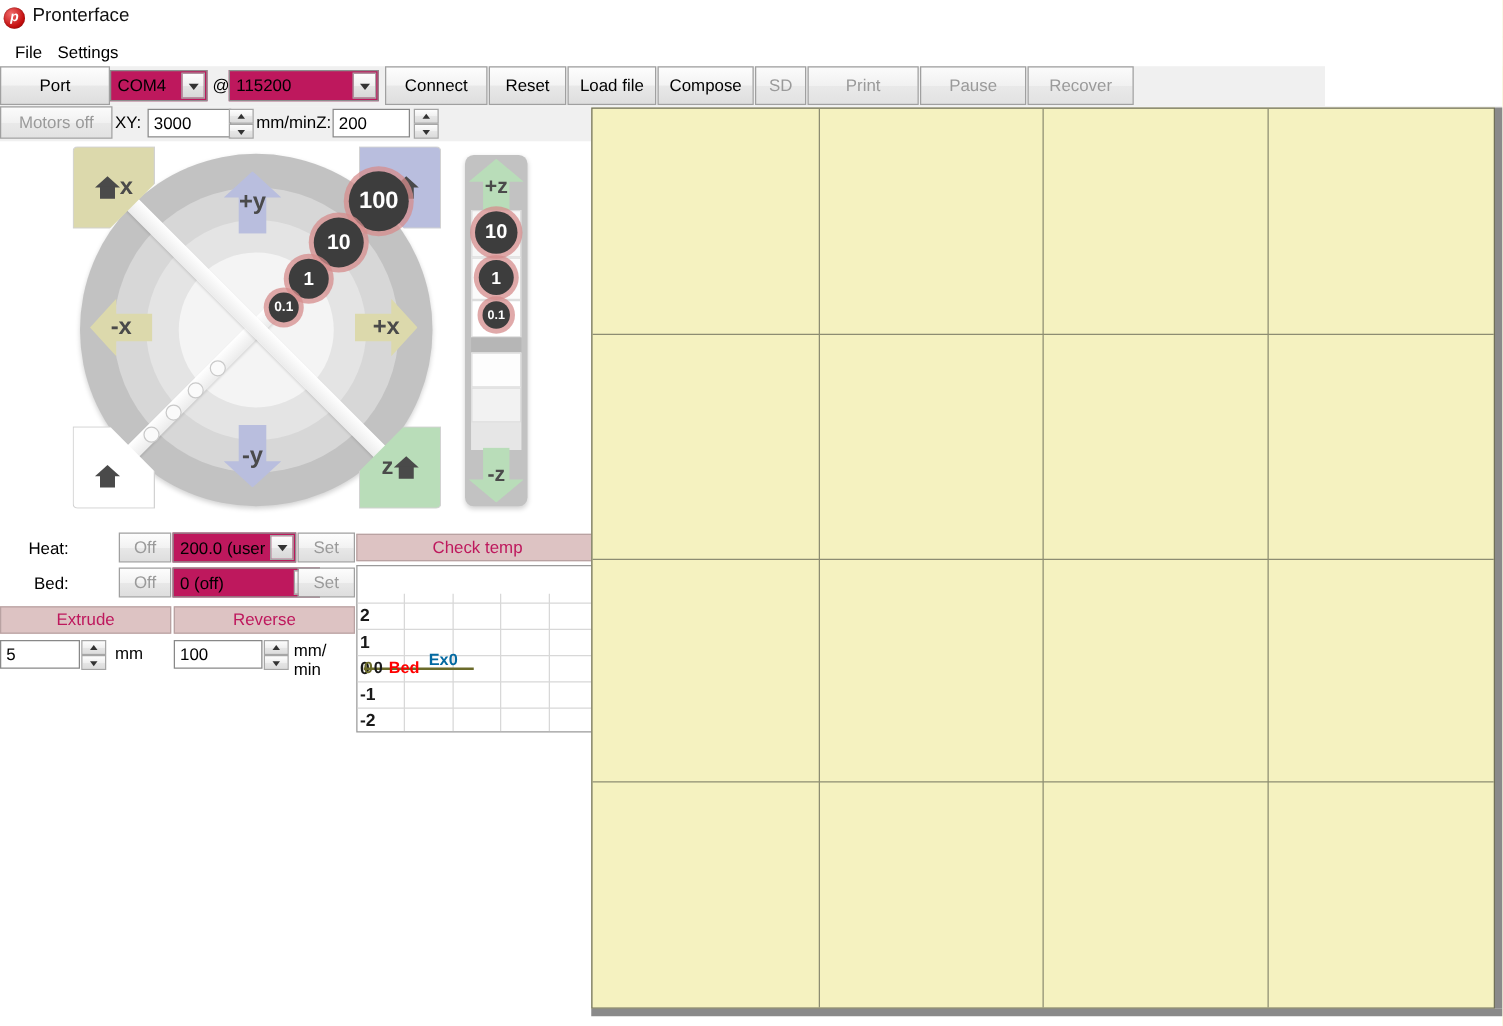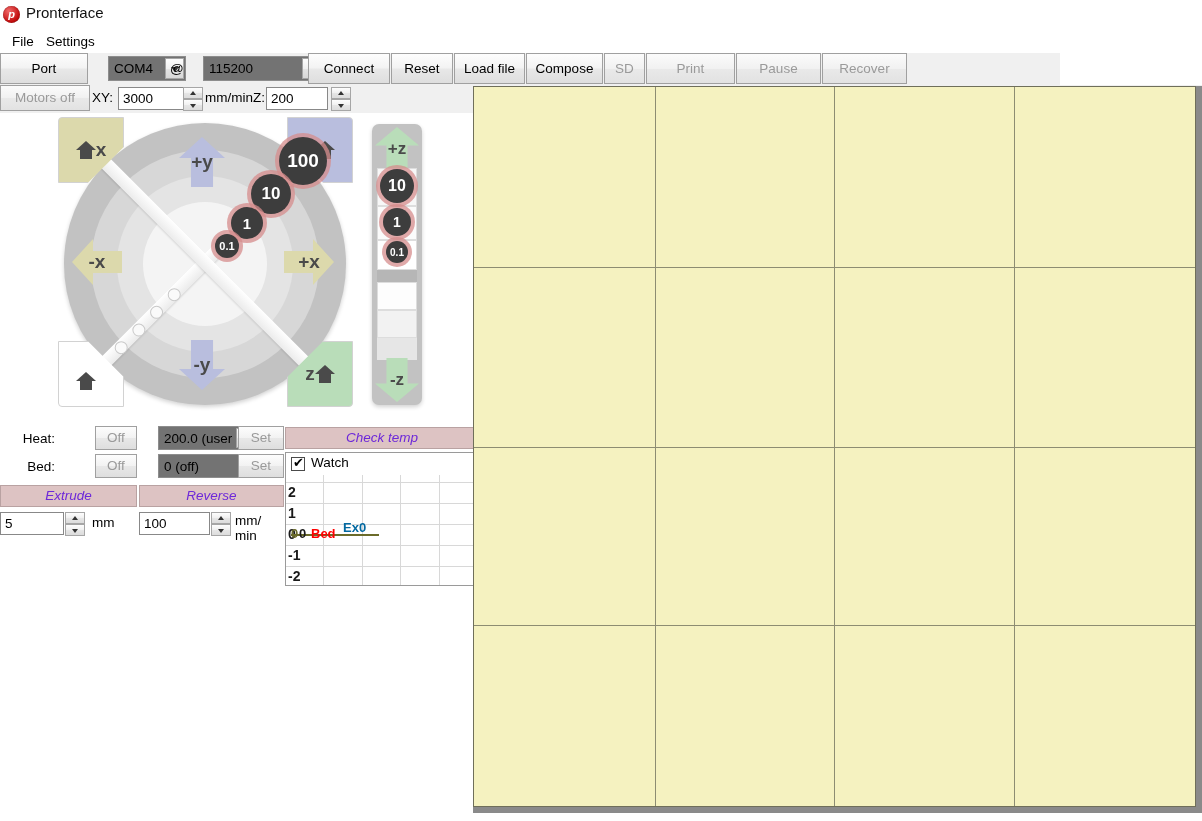--- a/index.html
+++ b/index.html
@@ -39,7 +39,7 @@
     padding:0 4px;outline:none;
   }
   
-  .combo{position:absolute;background:#737373;border:1px solid #8d8d8d;box-sizing:border-box;margin-left:20px;}
+  .combo{position:absolute;background:#be185d;border:1px solid #8d8d8d;box-sizing:border-box;}
   .combo .ctext{position:absolute;left:5px;top:0;bottom:0;line-height:24px;font-size:13.5px;
     white-space:nowrap;overflow:hidden;}
   .combo .cbtn{position:absolute;right:1px;top:1px;bottom:1px;width:19px;

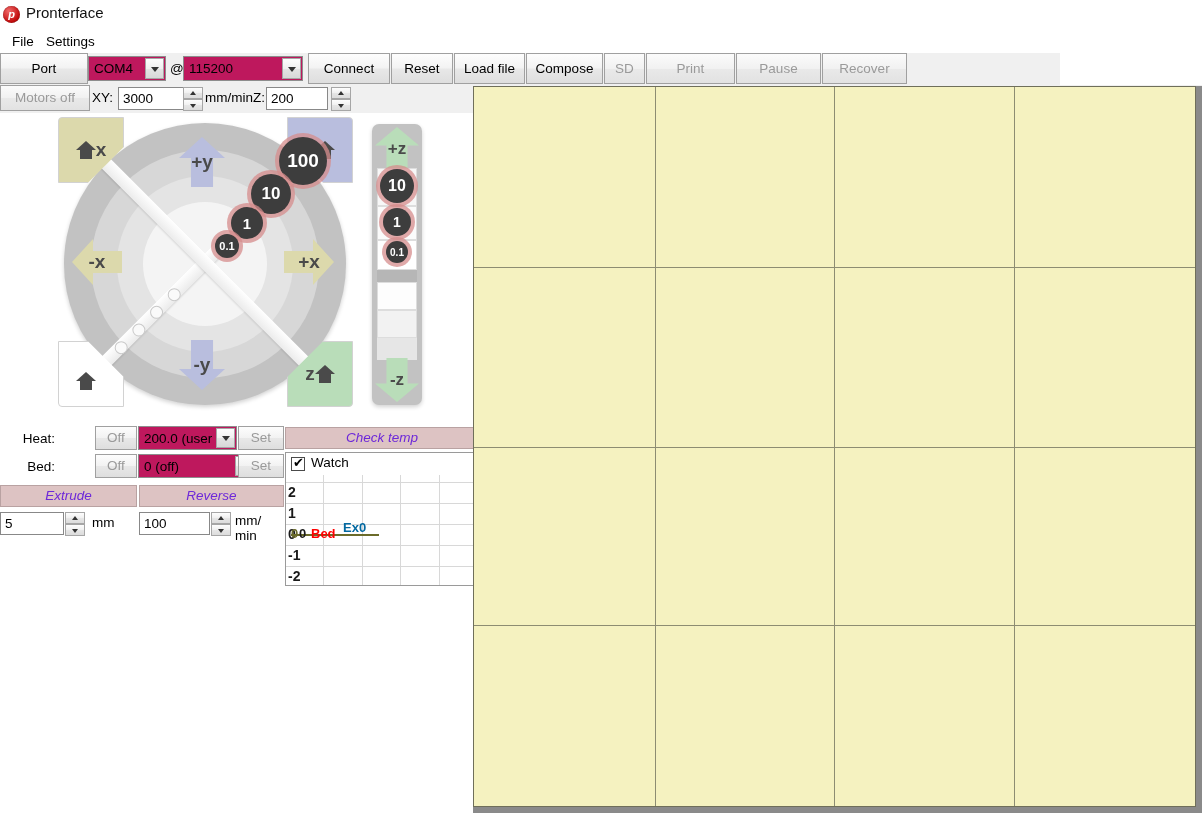--- a/index.html
+++ b/index.html
@@ -109,7 +109,7 @@
     font-size:13.5px;text-align:center;cursor:default;color:#000;}
   .flat-btn.dis{color:#9a9a9a;}
   .pink-btn{position:absolute;box-sizing:border-box;border:1px solid #b9a2a2;
-    background:#ddc3c3;color:#6d28d9;font-size:13.5px;text-align:center;cursor:default;font-style:italic;}
+    background:#ddc3c3;color:#be185d;font-size:13.5px;text-align:center;cursor:default;}
 
   
   #graph{position:absolute;left:285px;top:452px;width:194px;height:134px;

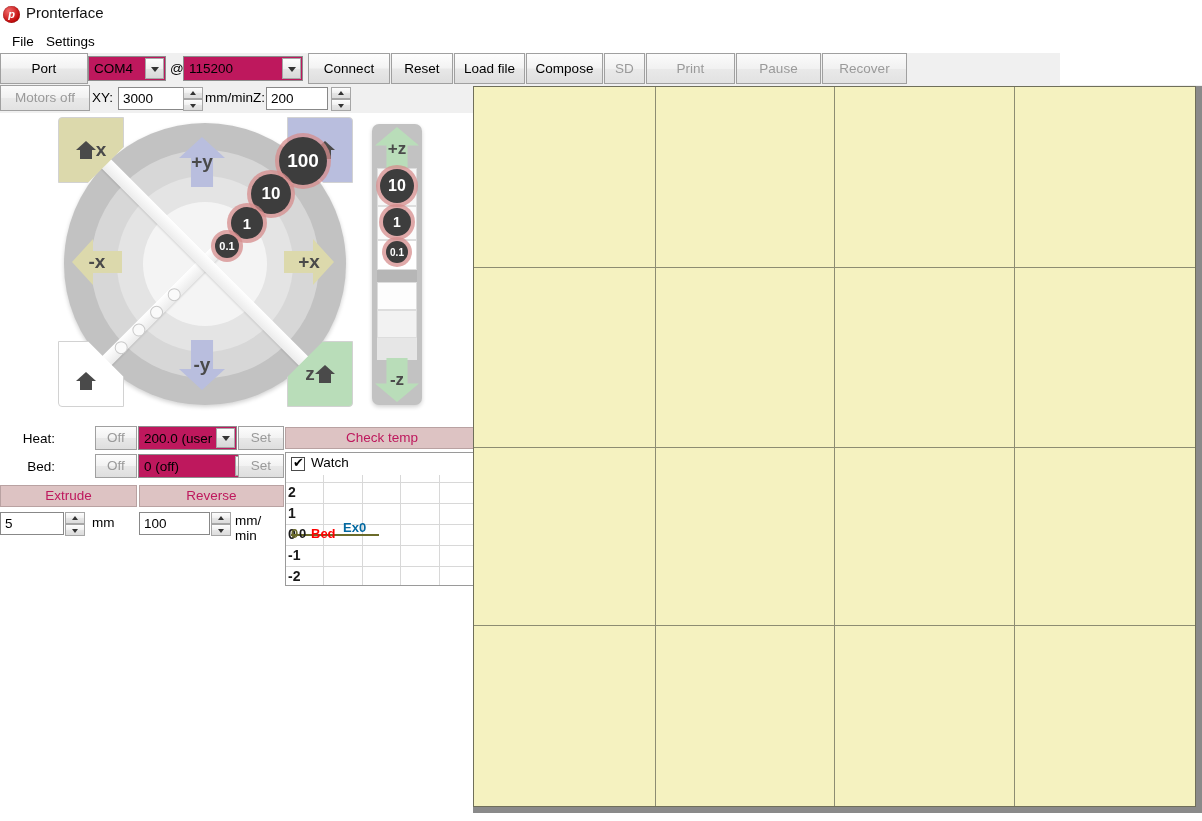--- a/index.html
+++ b/index.html
@@ -296,10 +296,6 @@
 <div class="pink-btn" style="left:285px;top:427px;width:194px;height:22px;line-height:20px;">Check temp</div>
 
 <div id="graph">
-  <div id="watchrow">
-    <div class="chk"></div>
-    <div style="position:absolute;left:25px;top:2px;font-size:13.5px;">Watch</div>
-  </div>
 
   <div id="plot">
     <div class="gl-v" style="left:37px"></div>

